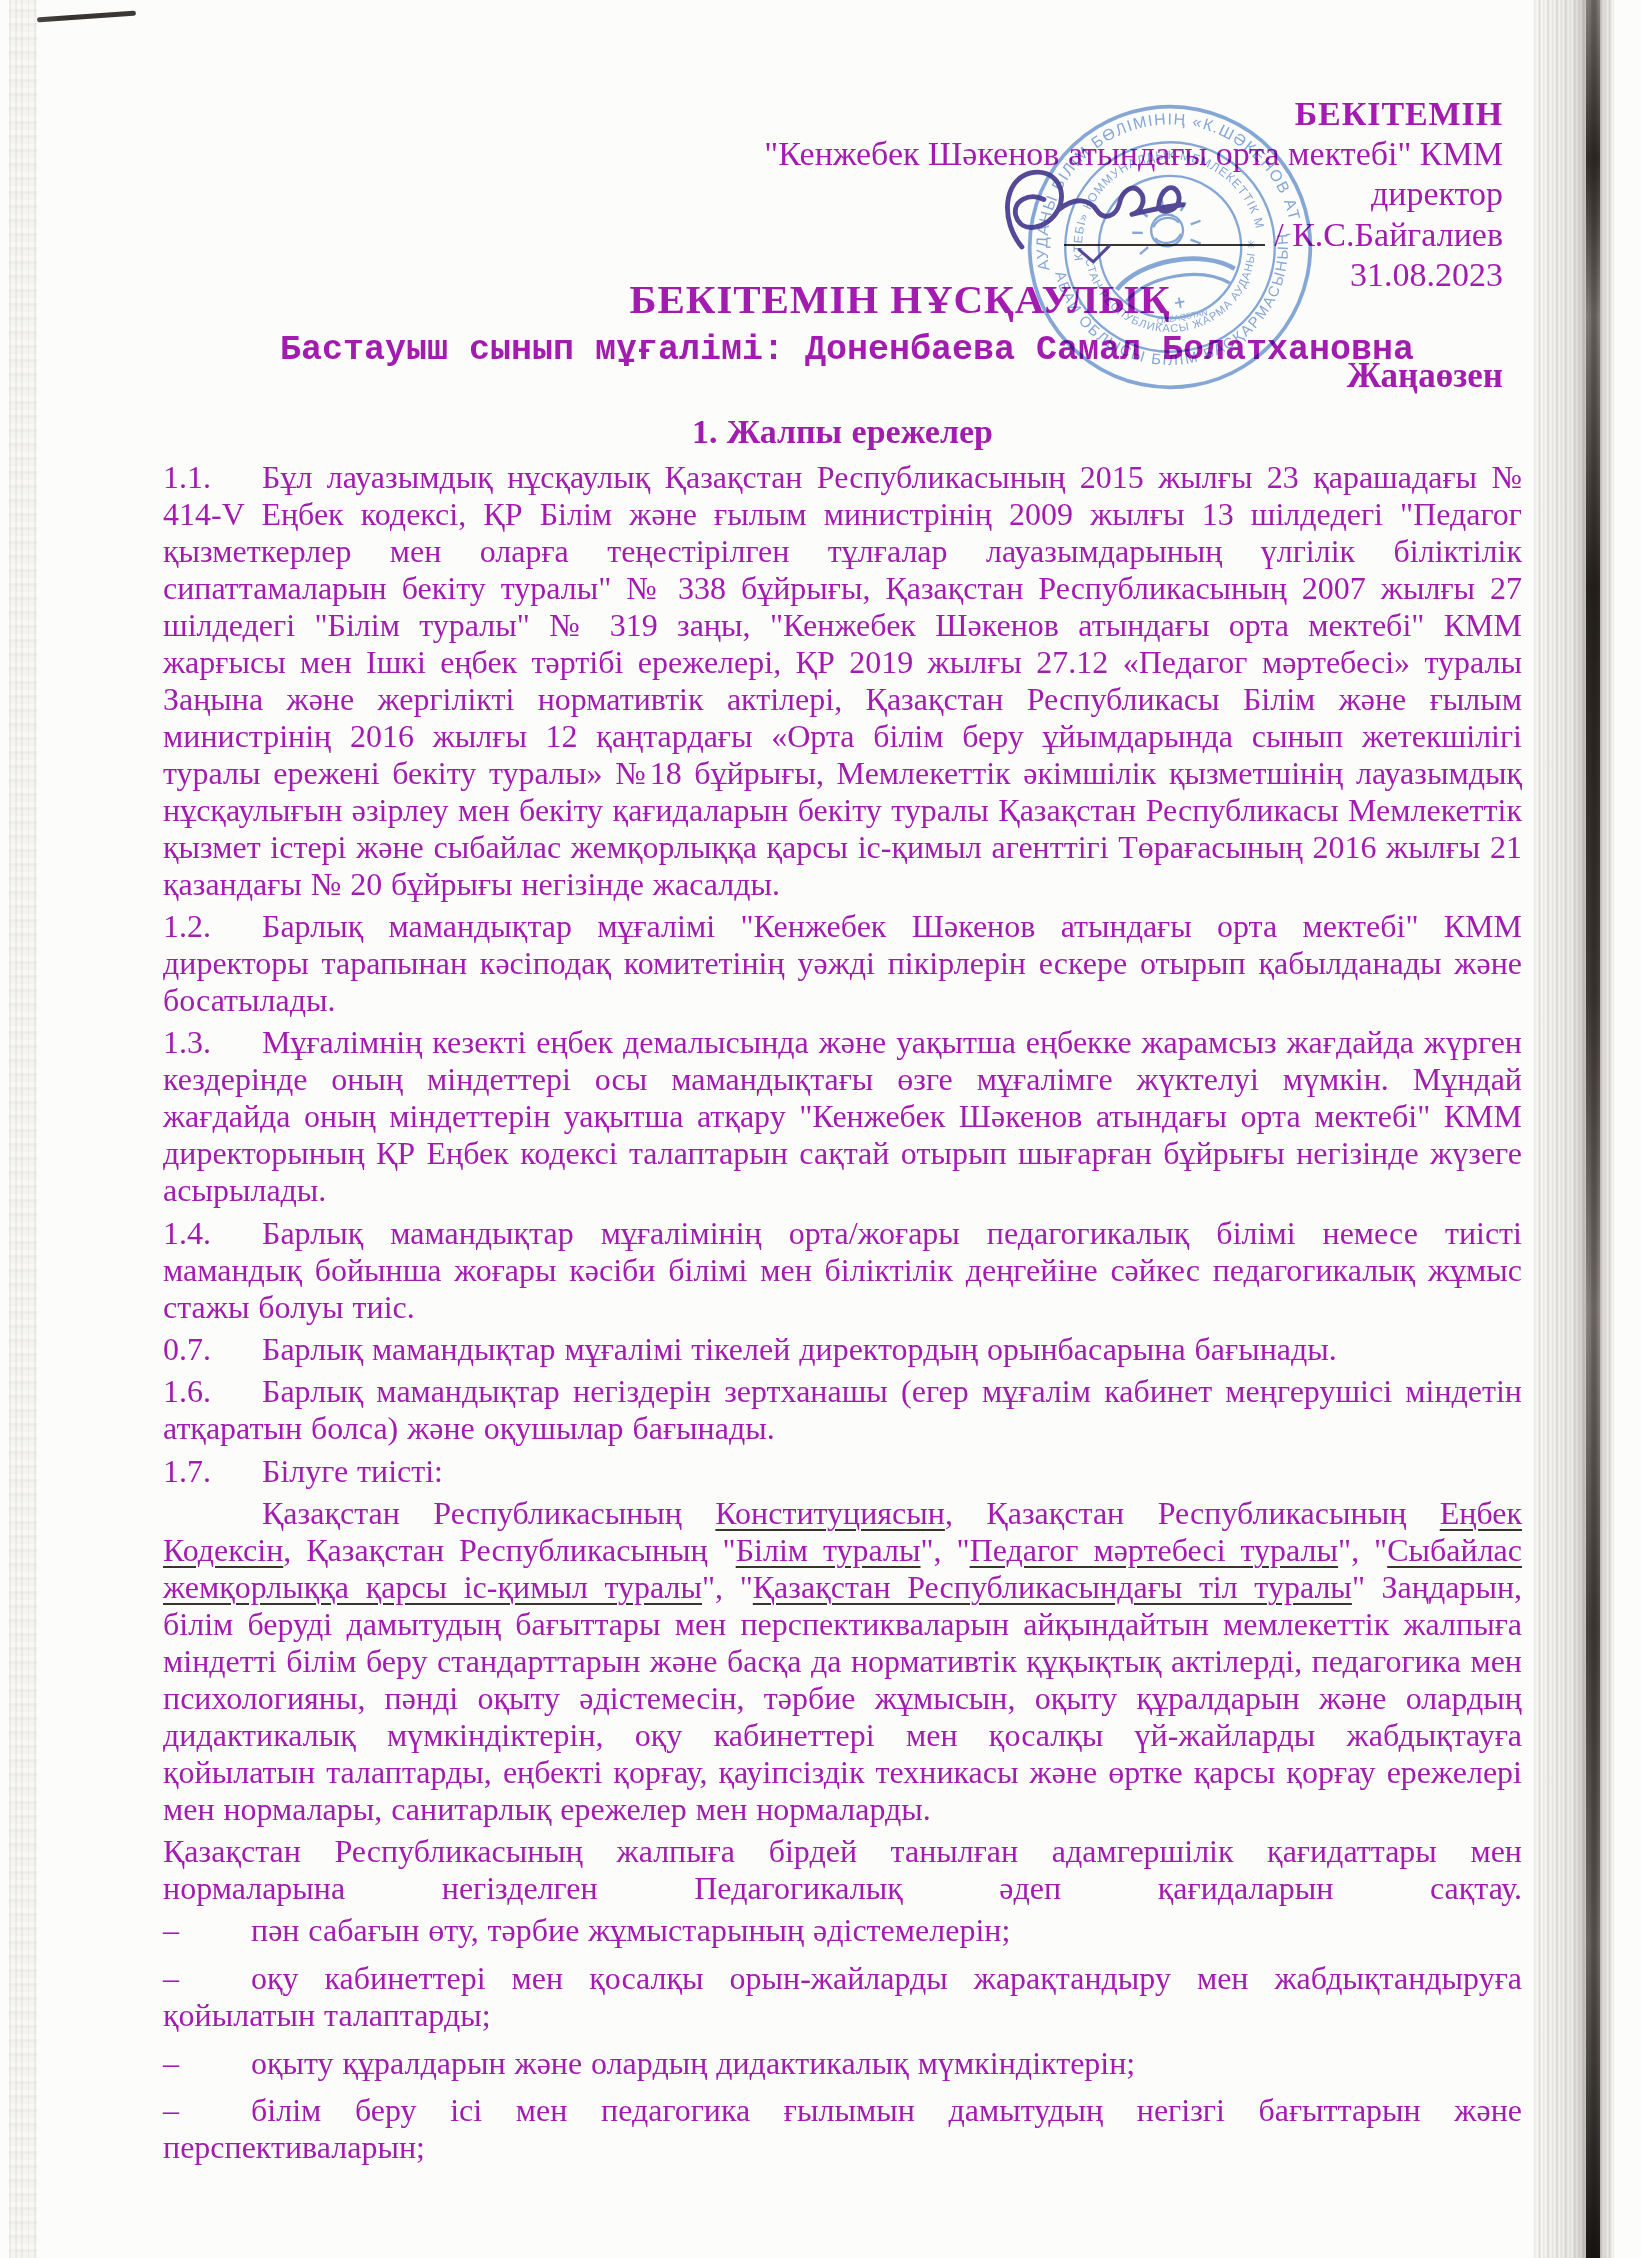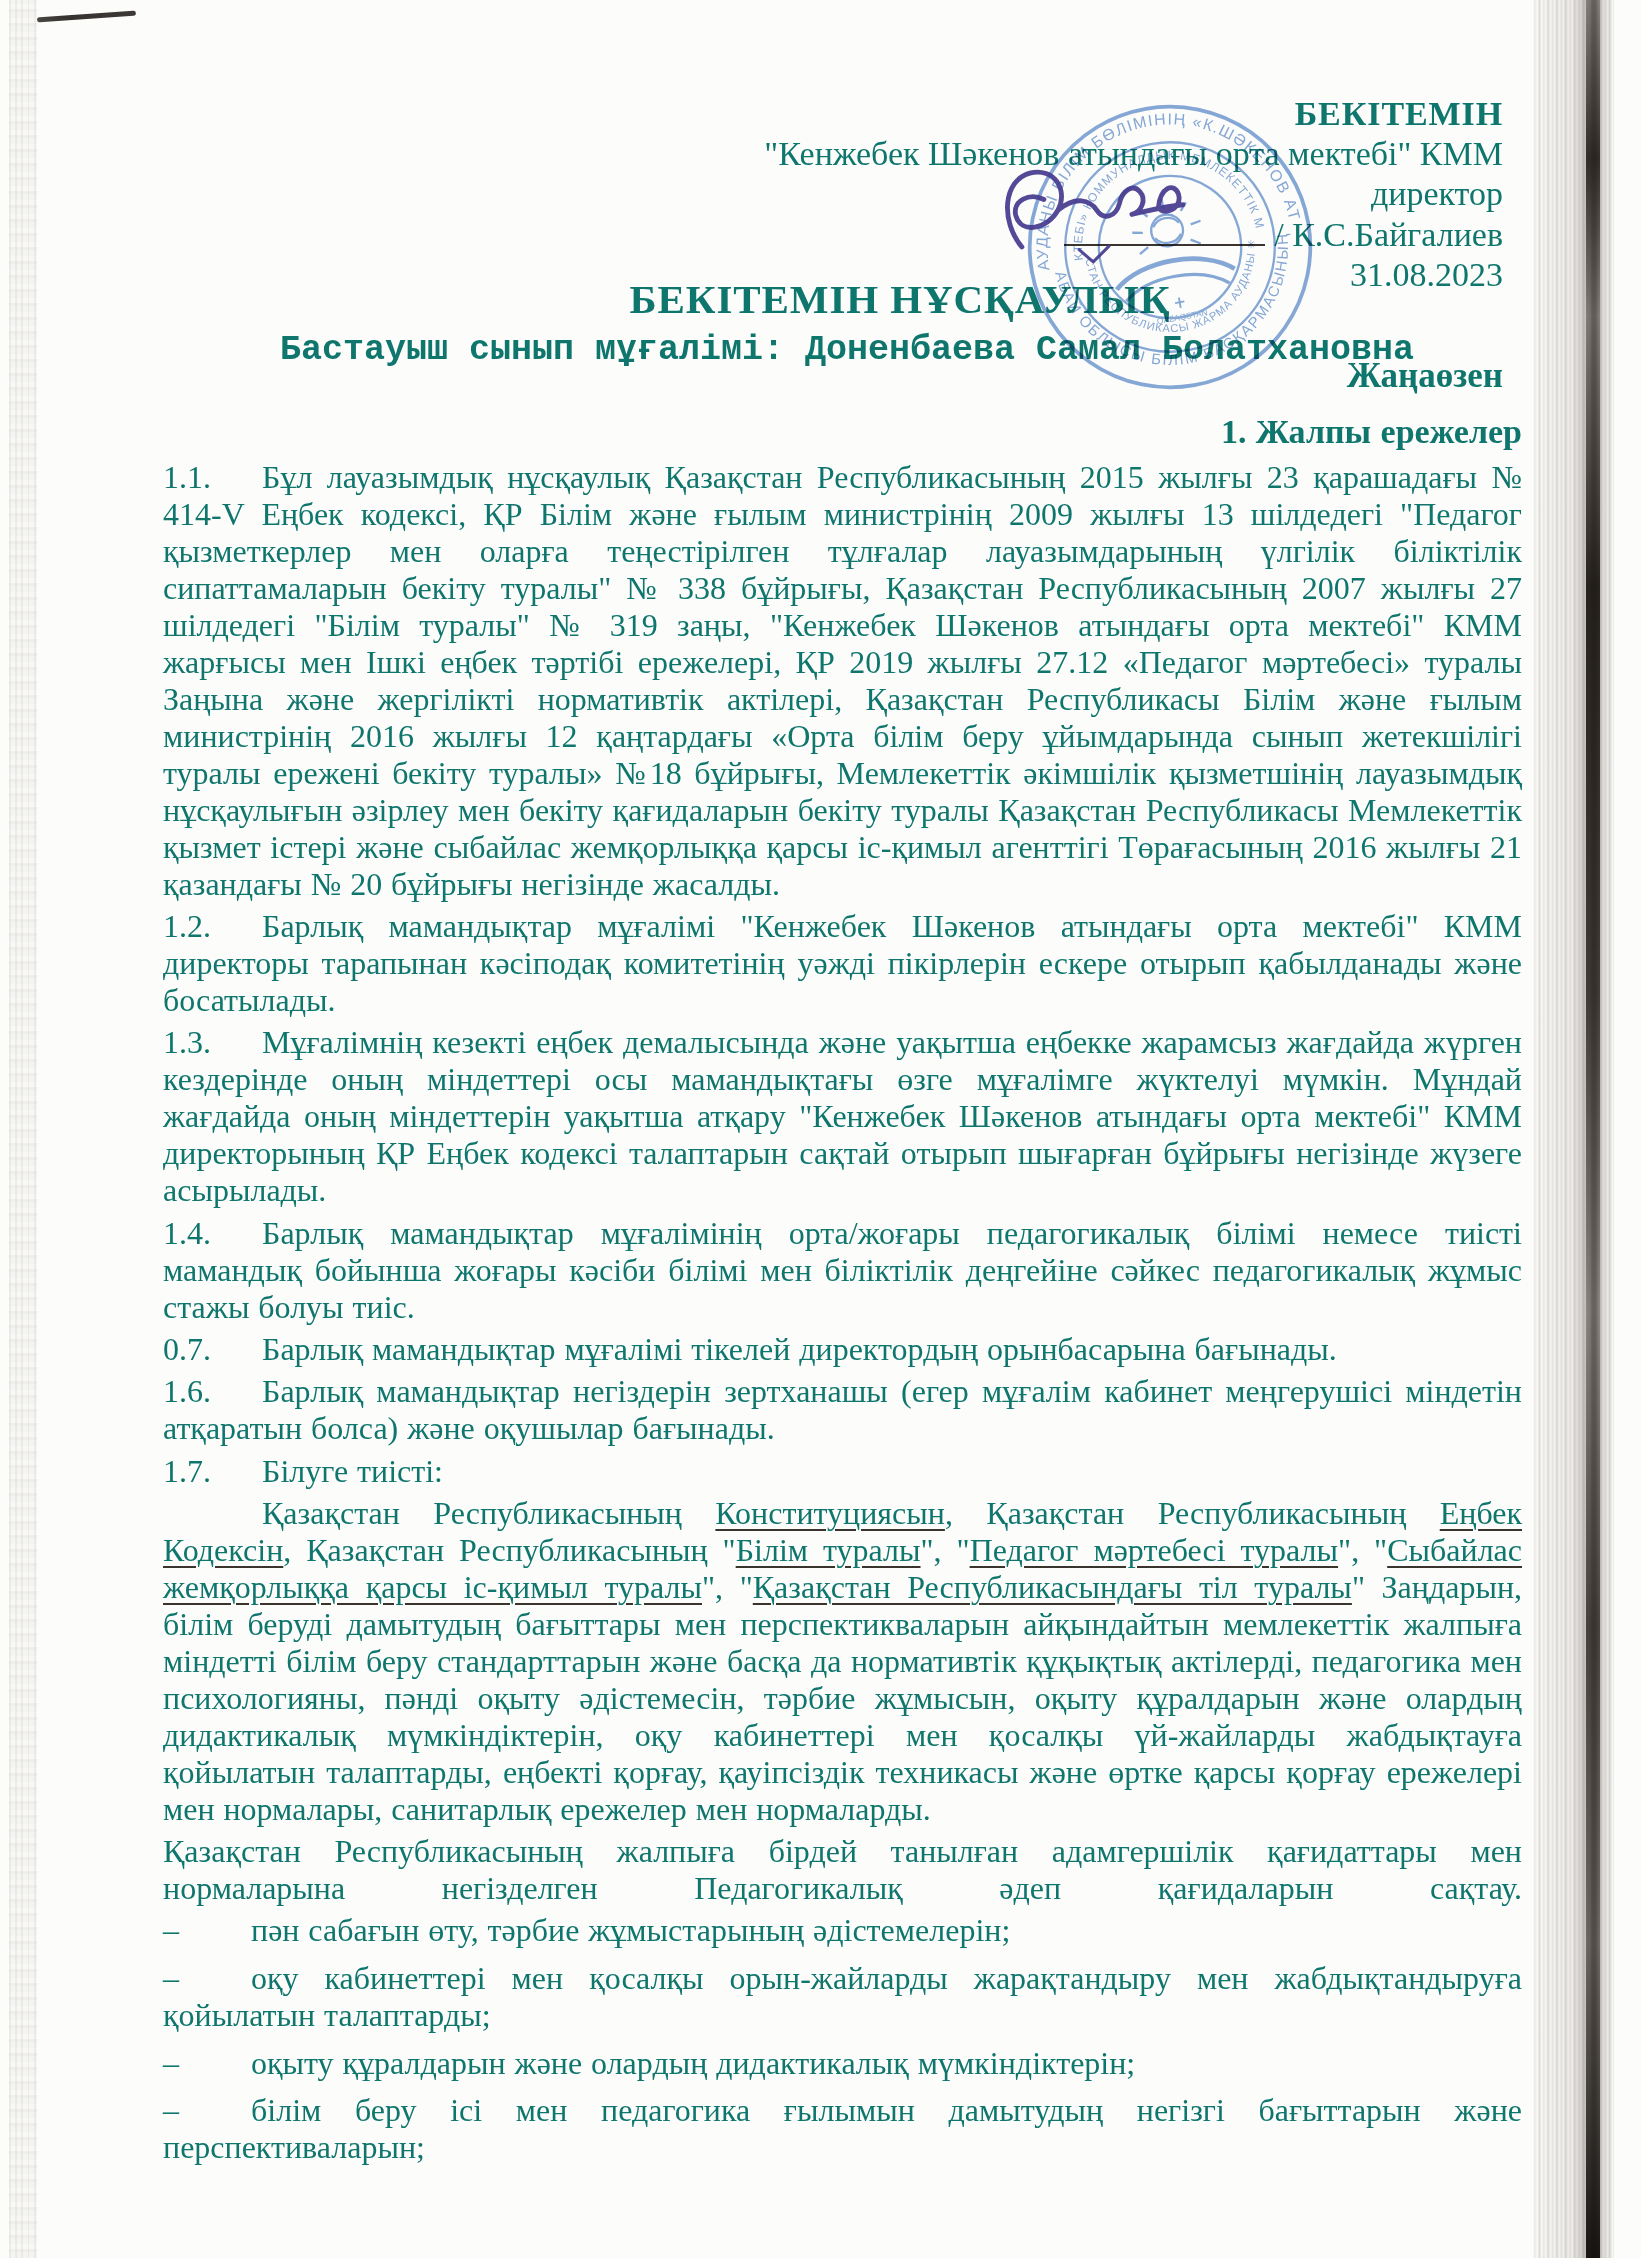--- a/index.html
+++ b/index.html
@@ -9,7 +9,7 @@
     margin:0 auto;
     background:#fcfcfa;
     font-family:"Liberation Serif","DejaVu Serif",serif;
-    color:#0f766e;
+    color:#a21caf;
     overflow:hidden;
   }
   

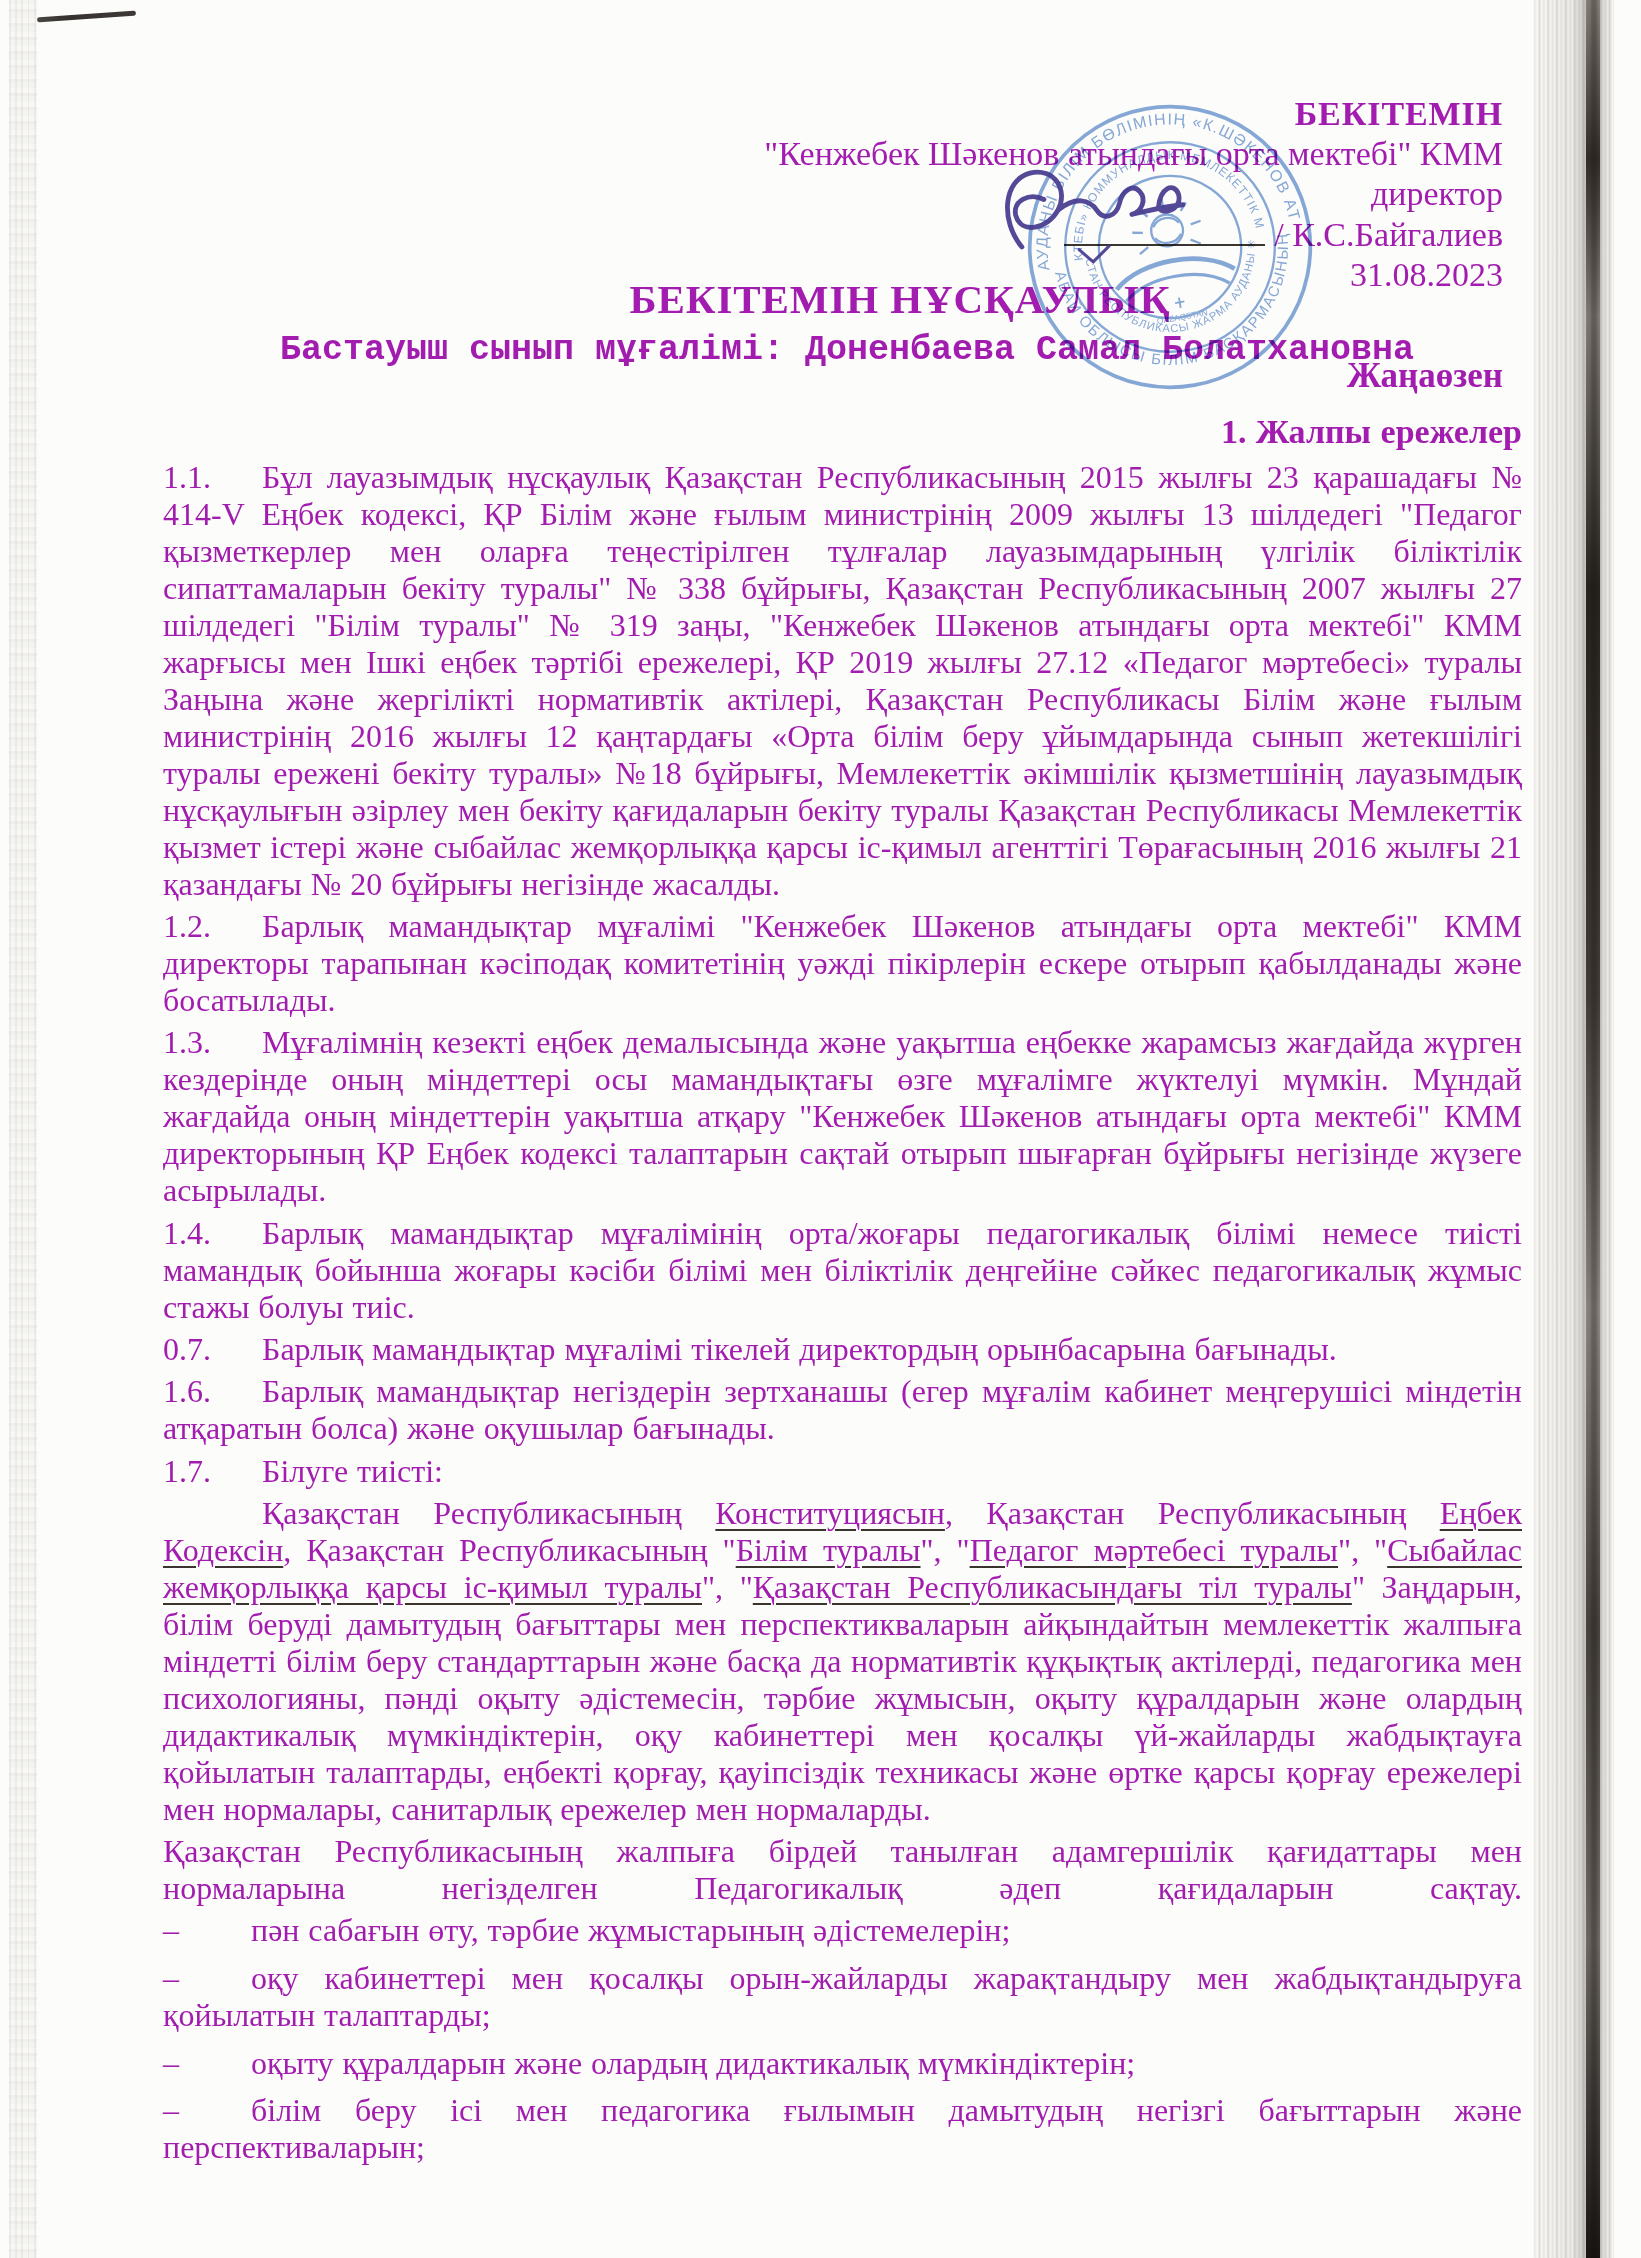--- a/index.html
+++ b/index.html
@@ -62,7 +62,7 @@
     font-size:32px;line-height:37px;text-align:justify;
     word-spacing:0.9px;
   }
-  .section-heading{text-align:right;font-size:34px;font-weight:bold;margin:0 0 8.8px 0;}
+  .section-heading{text-align:center;font-size:34px;font-weight:bold;margin:0 0 8.8px 0;}
   .body-text p{margin:0 0 5.3px 0;}
   .num{display:inline-block;min-width:99px;}
   .law-par{text-indent:99px;}

